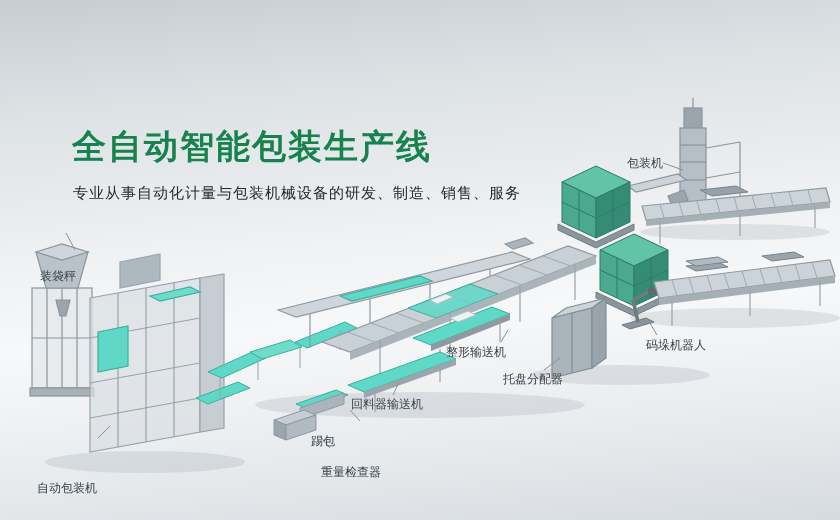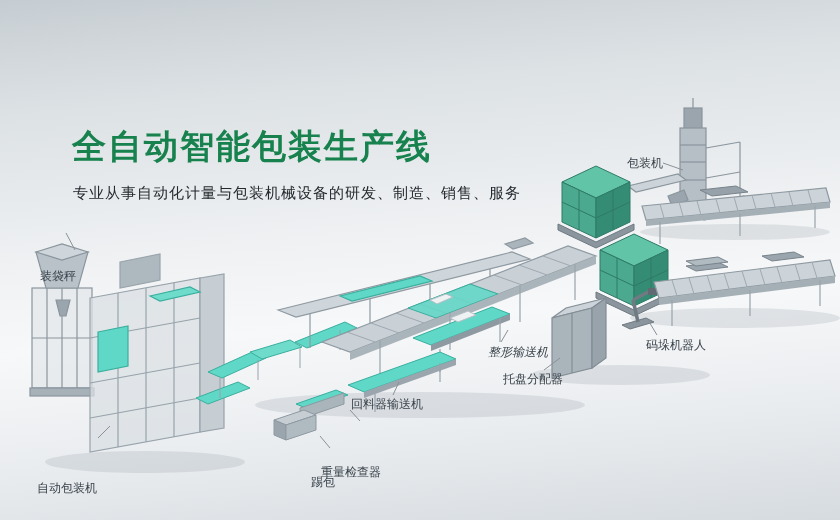--- a/index.html
+++ b/index.html
@@ -23,7 +23,7 @@
   }
   .l-bagging   { left:40px;  top:225px;margin-top:44px; }
   .l-packtower { left:627px; top:156px; }
-  .l-shaping   { left:488px; top:345px;font-style:italic; }
+  .l-shaping   { left:446px; top:345px; }
   .l-robot     { left:646px; top:338px;text-align:center; }
   .l-dispenser { left:503px; top:372px;font-family:Liberation Serif, serif; }
   .l-return    { left:351px; top:397px;text-align:center; }

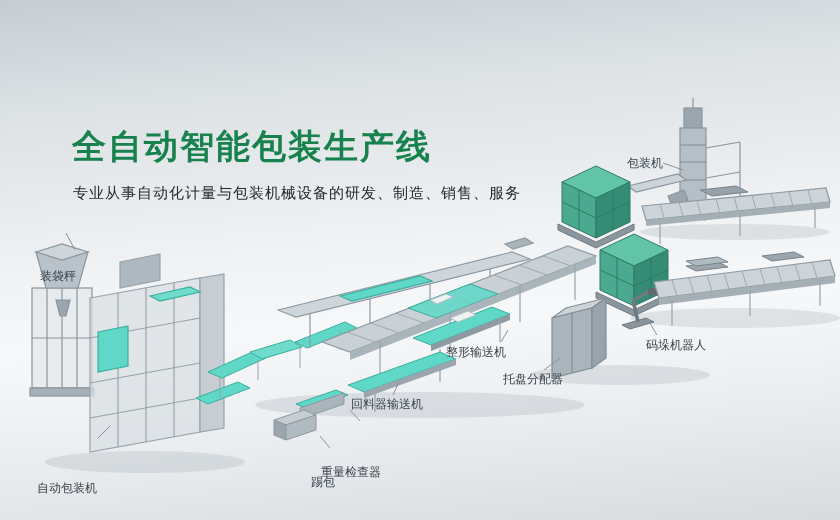--- a/index.html
+++ b/index.html
@@ -28,7 +28,7 @@
   .l-dispenser { left:503px; top:372px;font-family:Liberation Serif, serif; }
   .l-return    { left:351px; top:397px;text-align:center; }
   .l-weigher   { left:321px; top:424px;margin-top:41px; }
-  .l-kicker    { left:311px; top:475px; }
+  .l-kicker    { left:311px; top:434px; }
   .l-autopack  { left:37px;  top:433px;margin-top:48px; }
 </style>
 </head>

